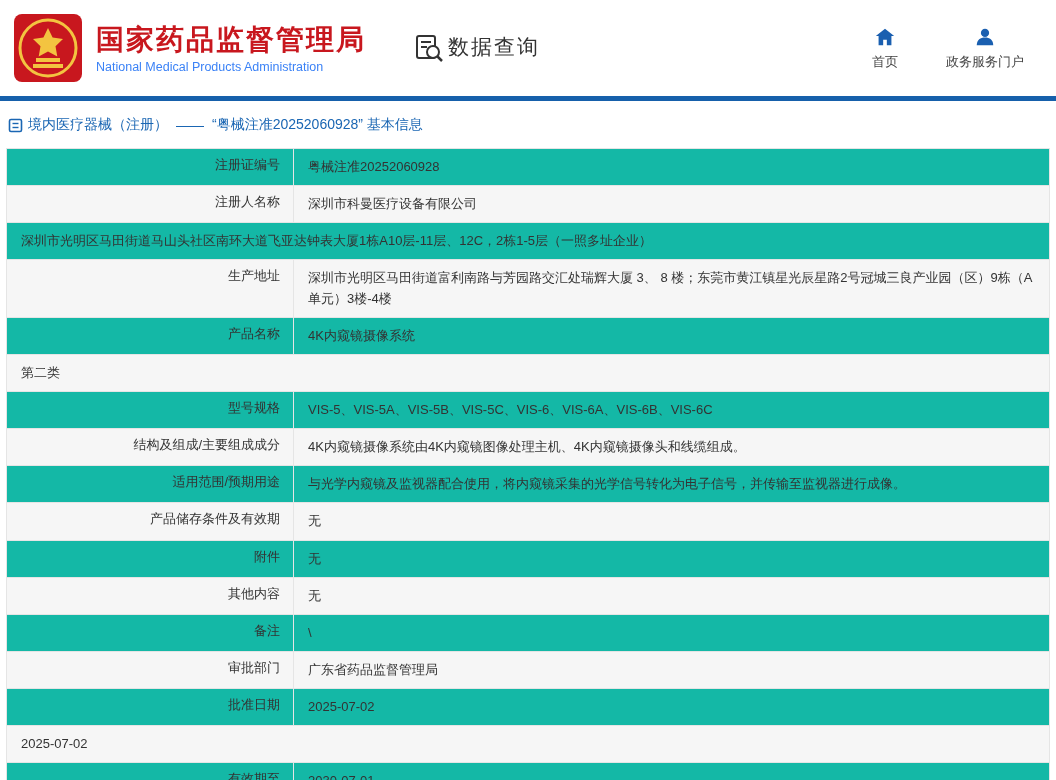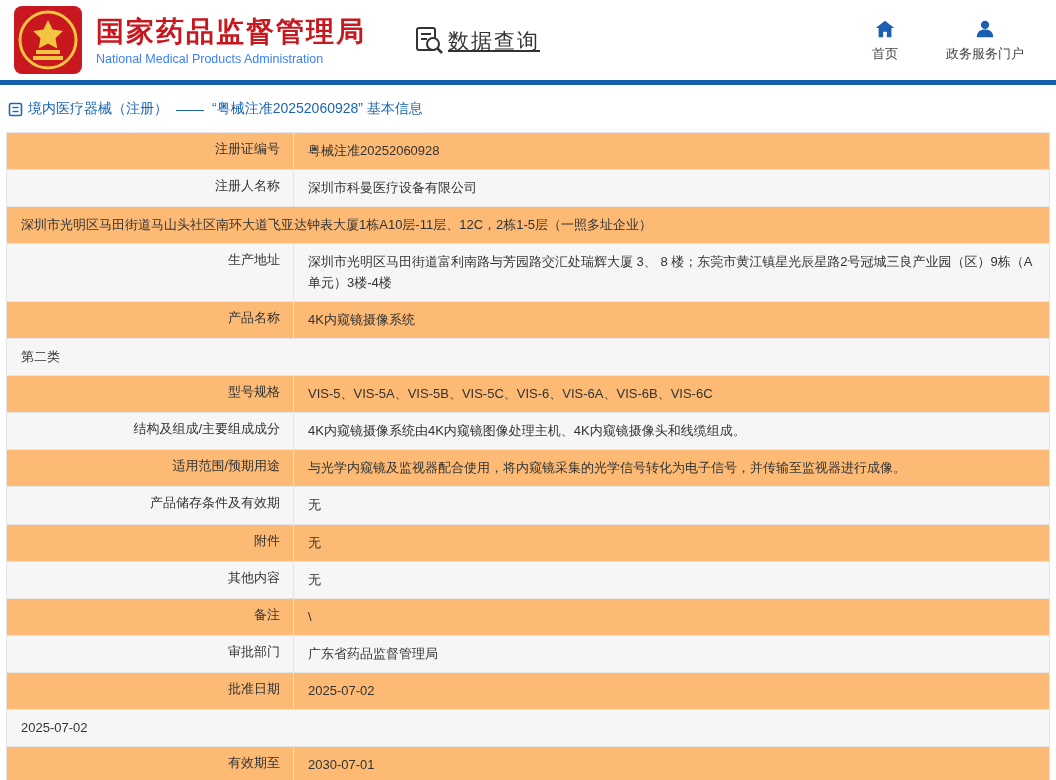--- a/index.html
+++ b/index.html
@@ -12,7 +12,7 @@
 
   
   .header {
-    height: 80px;
+    height: 96px;
     display: flex;
     align-items: center;
     padding: 0 10px;

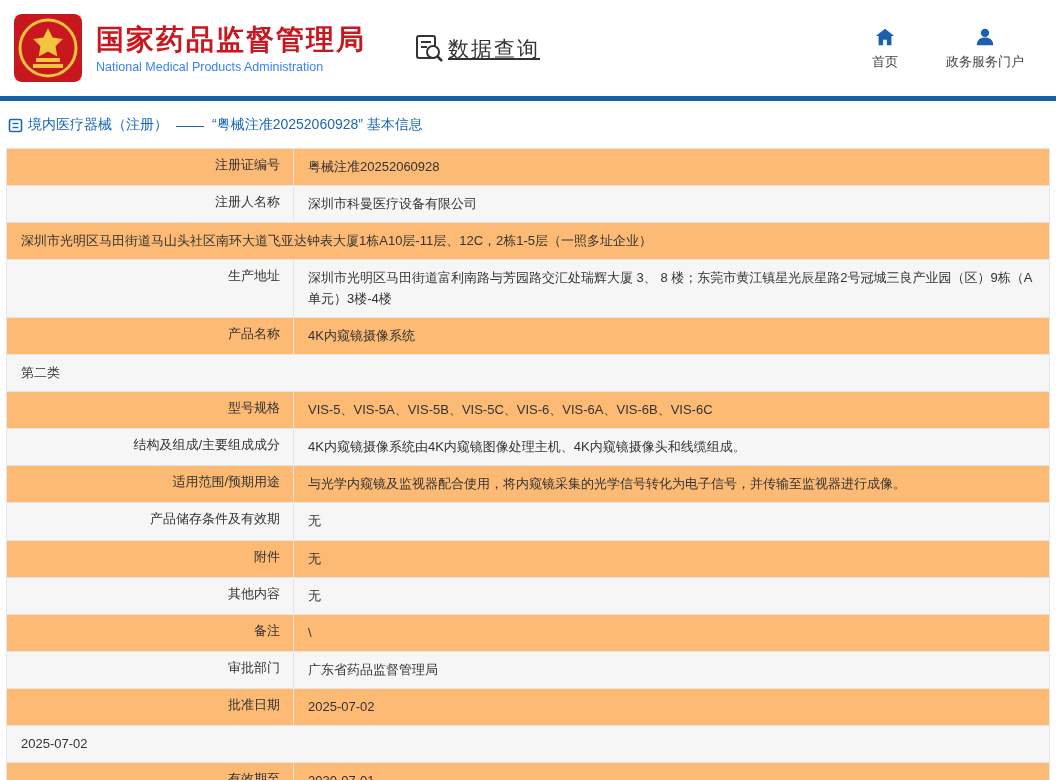--- a/index.html
+++ b/index.html
@@ -34,10 +34,9 @@
   }
   .query-nav {
     display: flex;
-    align-items: flex-end;
+    align-items: flex-start;
     margin-left: 48px;
     cursor: pointer;
-    text-decoration: underline;
   }
   .query-icon { width: 30px; height: 30px; margin-right: 4px; }
   .query-label {

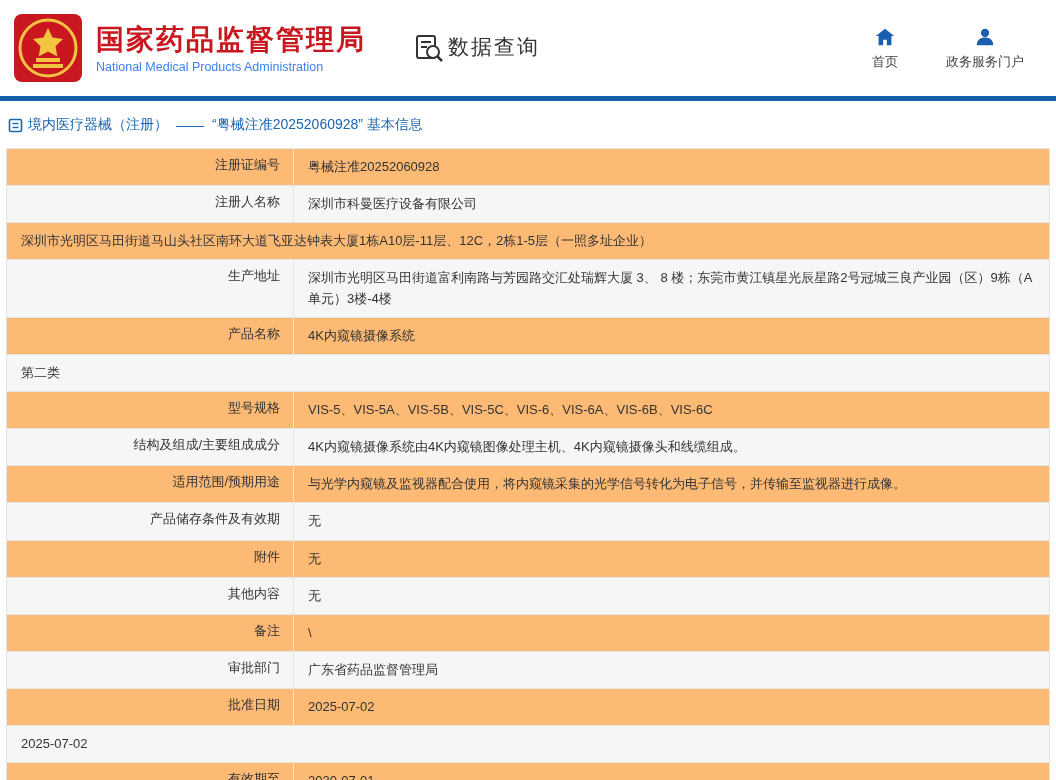--- a/index.html
+++ b/index.html
@@ -82,7 +82,7 @@
     display: flex;
     border-bottom: 1px solid #e5e5e5;
     min-height: 31px;
-    background: #fdba74;
+    background: #14b8a6;
   }
   .trow:nth-child(even) { background: #f6f6f6; }
   .tlabel {

